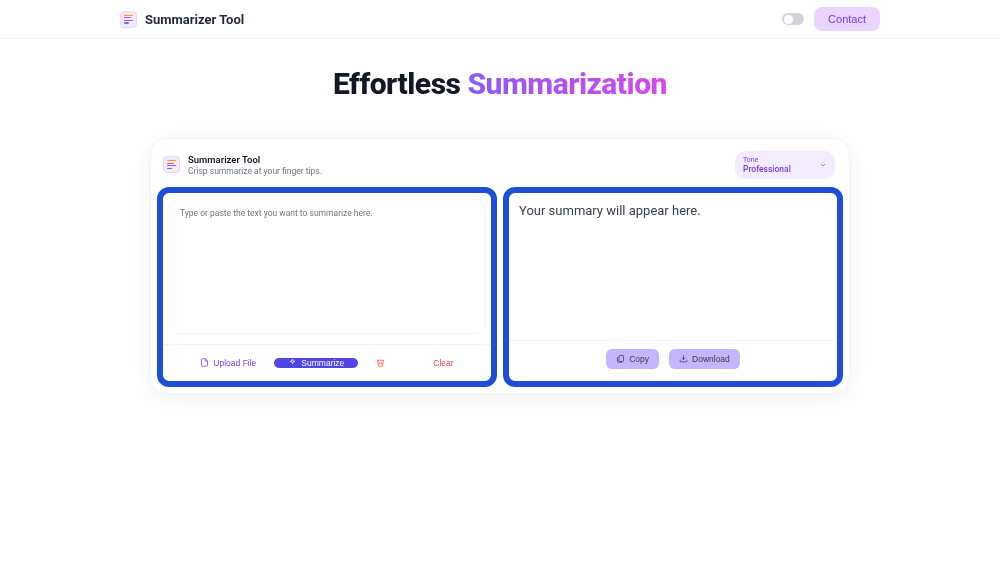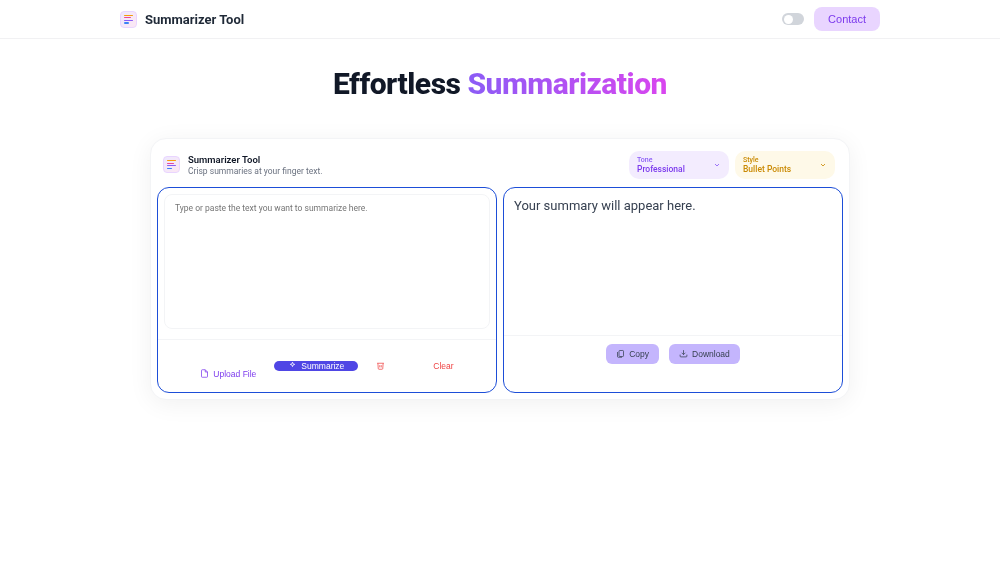--- a/index.html
+++ b/index.html
@@ -310,15 +310,6 @@
               </svg>
           </span>
         </div>
-        <div class="select select-yellow">
-          <div class="select-label">Style</div>
-          <div class="select-value">Bullet Points</div>
-          <span class="chevron">
-            <svg width="8" height="8" viewBox="0 0 24 24" fill="none" stroke-width="2.5">
-                <polyline points="6 9 12 15 18 9"></polyline>
-              </svg>
-          </span>
-        </div>
       </div>
     </div>
 

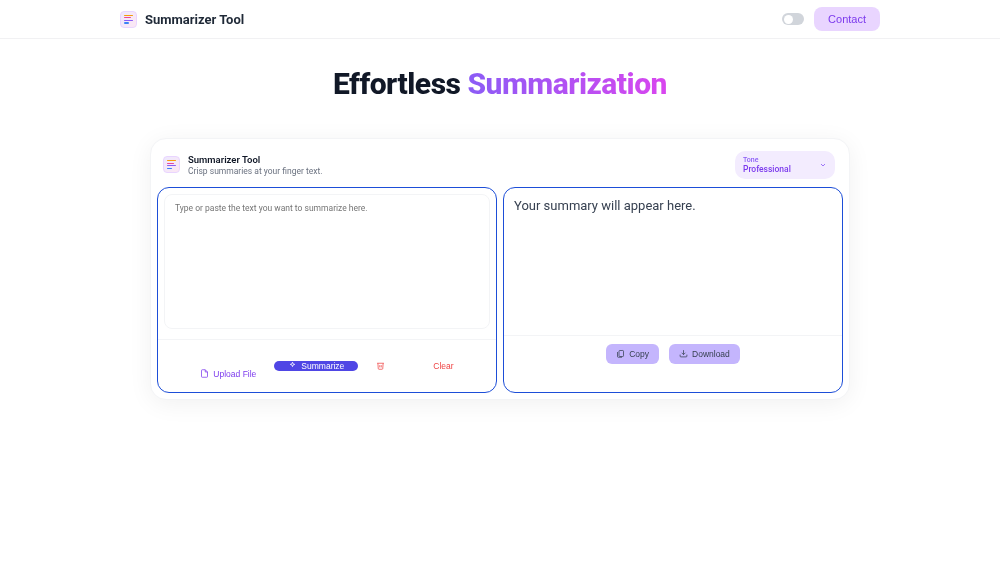--- a/index.html
+++ b/index.html
@@ -297,7 +297,7 @@
           </div>
         <div>
           <div class="card-title">Summarizer Tool</div>
-          <div class="card-sub">Crisp summaries at your finger text.</div>
+          <div class="card-sub">Crisp summarize at your finger tips.</div>
         </div>
       </div>
       <div class="selects">

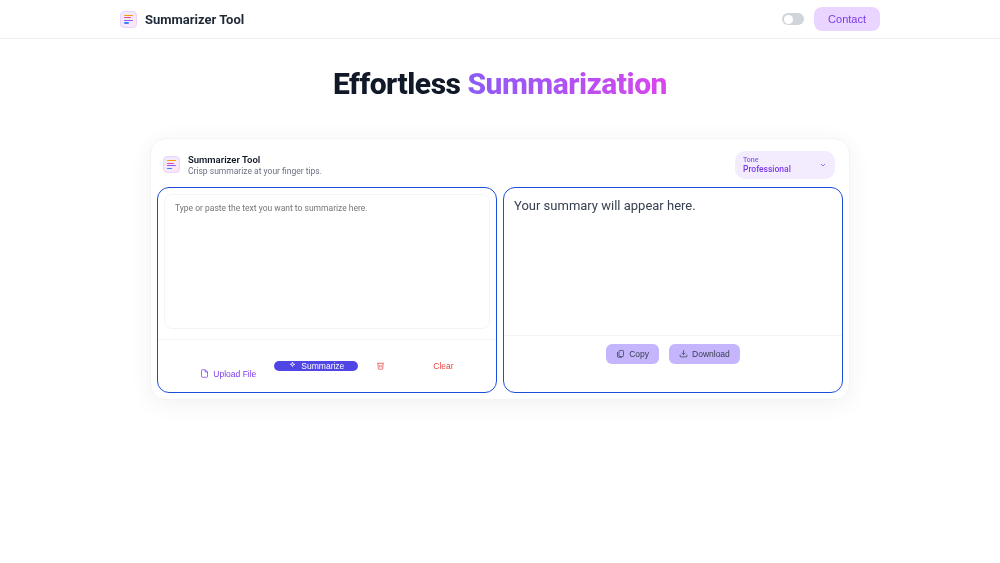--- a/index.html
+++ b/index.html
@@ -168,7 +168,7 @@
 }
 .panel {
   flex: 1;
-  border: 1px solid #1d4ed8;
+  border: 6px solid #1d4ed8;
   border-radius: 12px;
   background: #fff;
   display: flex;

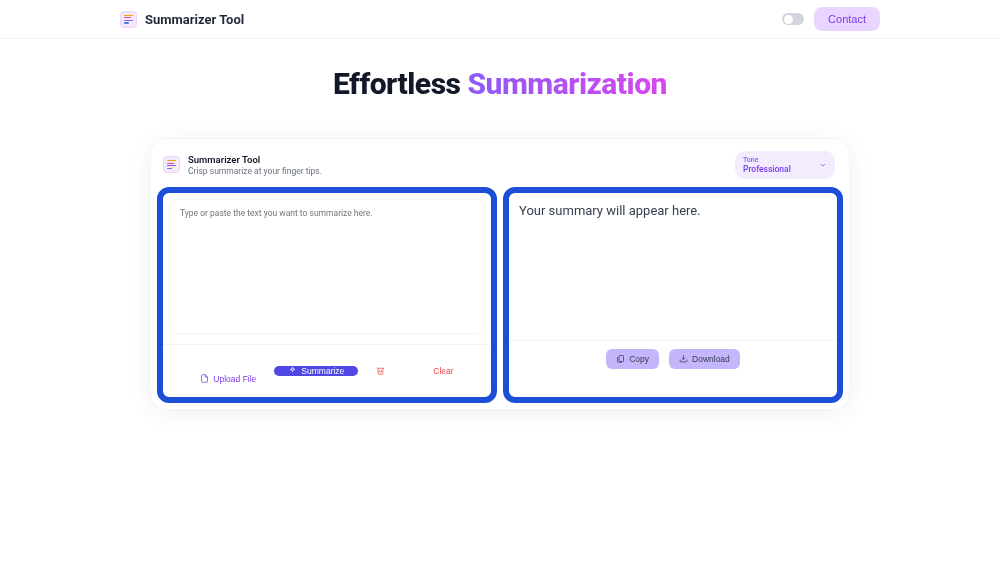--- a/index.html
+++ b/index.html
@@ -217,7 +217,7 @@
   border-radius: 6px;
   font-weight: 500;
 }
-.btn-upload { color: #7c3aed; margin-top: 16px; }
+.btn-upload { color: #7c3aed; }
 .btn-primary {
   background: #4f46e5;
   color: #fff;

